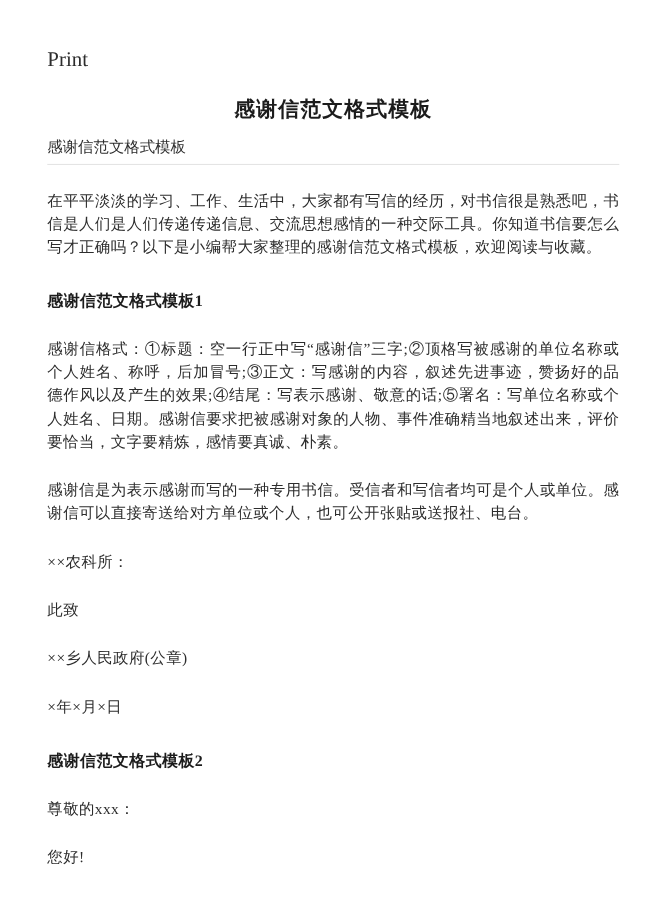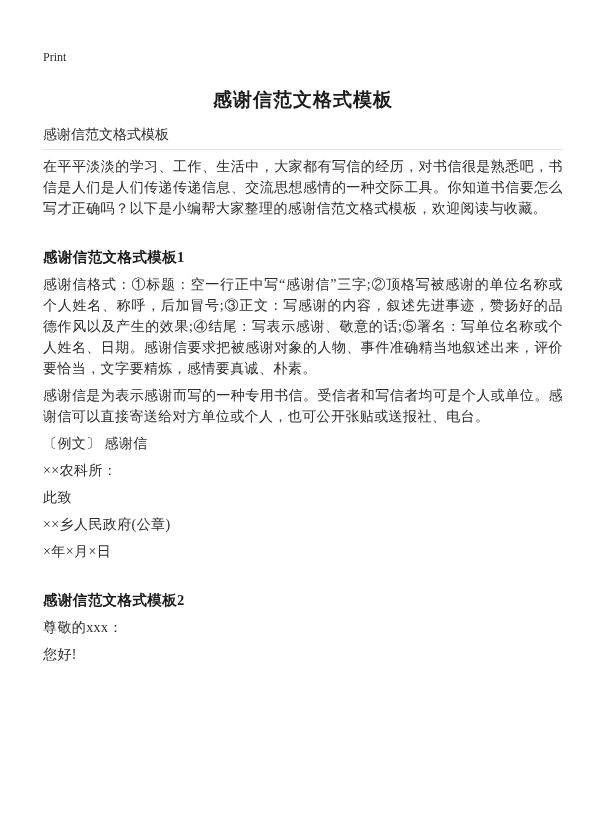--- a/index.html
+++ b/index.html
@@ -20,7 +20,7 @@
   }
   .print-link {
     display: inline-block;
-    font-size: 12px;
+    font-size: 19px;
     line-height: 15px;
     color: #2d2d2d;
     text-decoration: none;

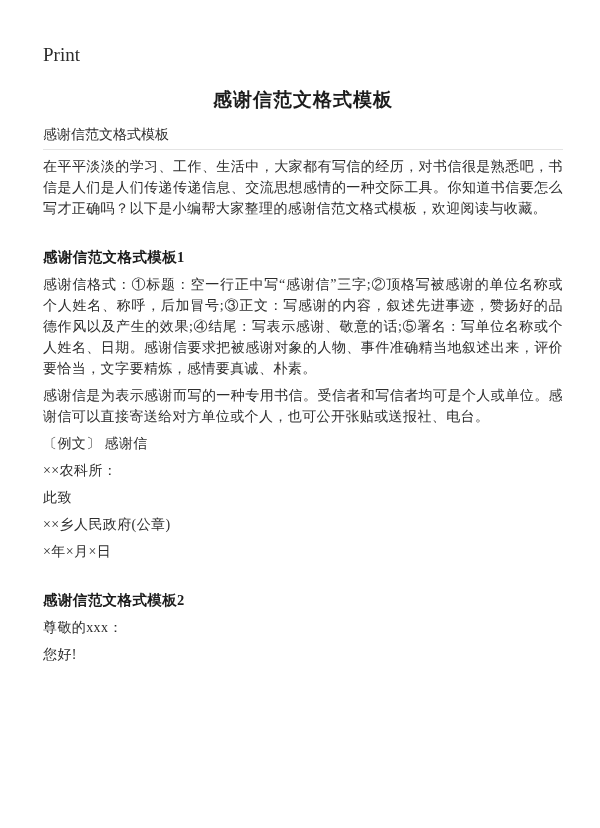--- a/index.html
+++ b/index.html
@@ -46,7 +46,7 @@
   .body-text h2 {
     font-size: 14px;
     line-height: 21px;
-    margin-top: 6px;
+    margin-top: 23px;
     text-align: justify;
     letter-spacing: 0.4px;
   }

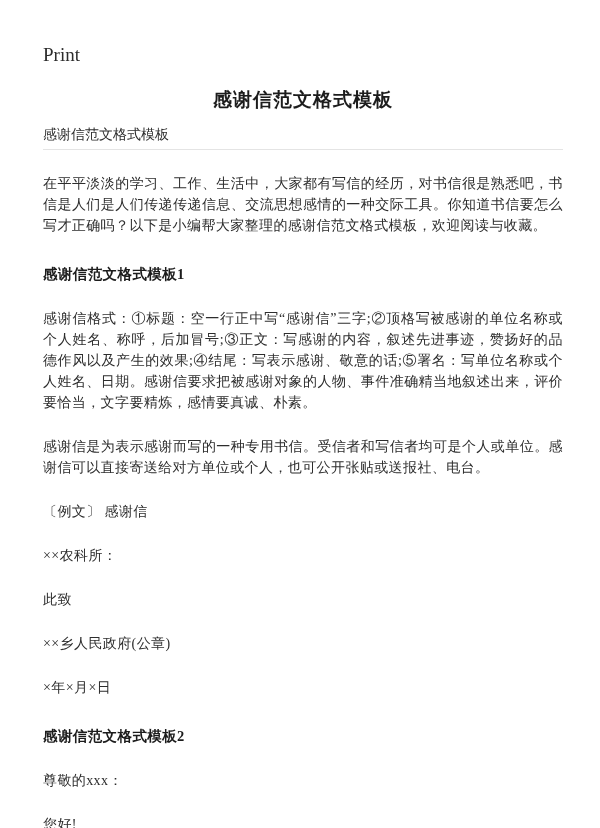--- a/index.html
+++ b/index.html
@@ -79,7 +79,6 @@
 
     <p>感谢信是为表示感谢而写的一种专用书信。受信者和写信者均可是个人或单位。感谢信可以直接寄送给对方单位或个人，也可公开张贴或送报社、电台。</p>
 
-    <p class="single">〔例文〕 感谢信</p>
 
     <p class="single">××农科所：</p>
 

